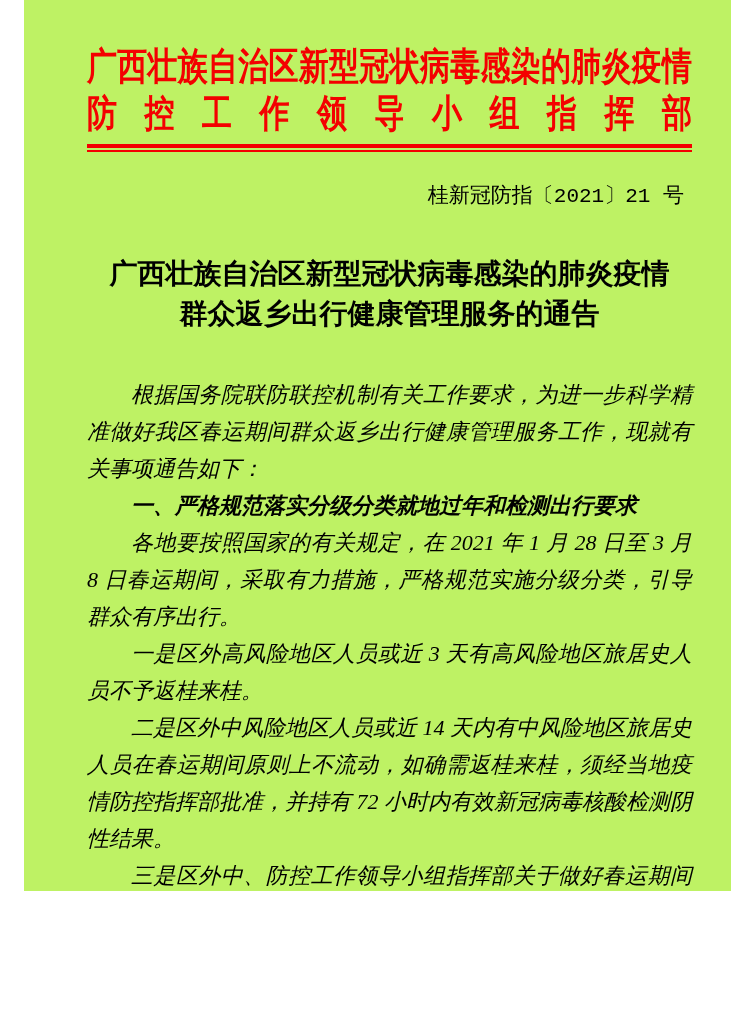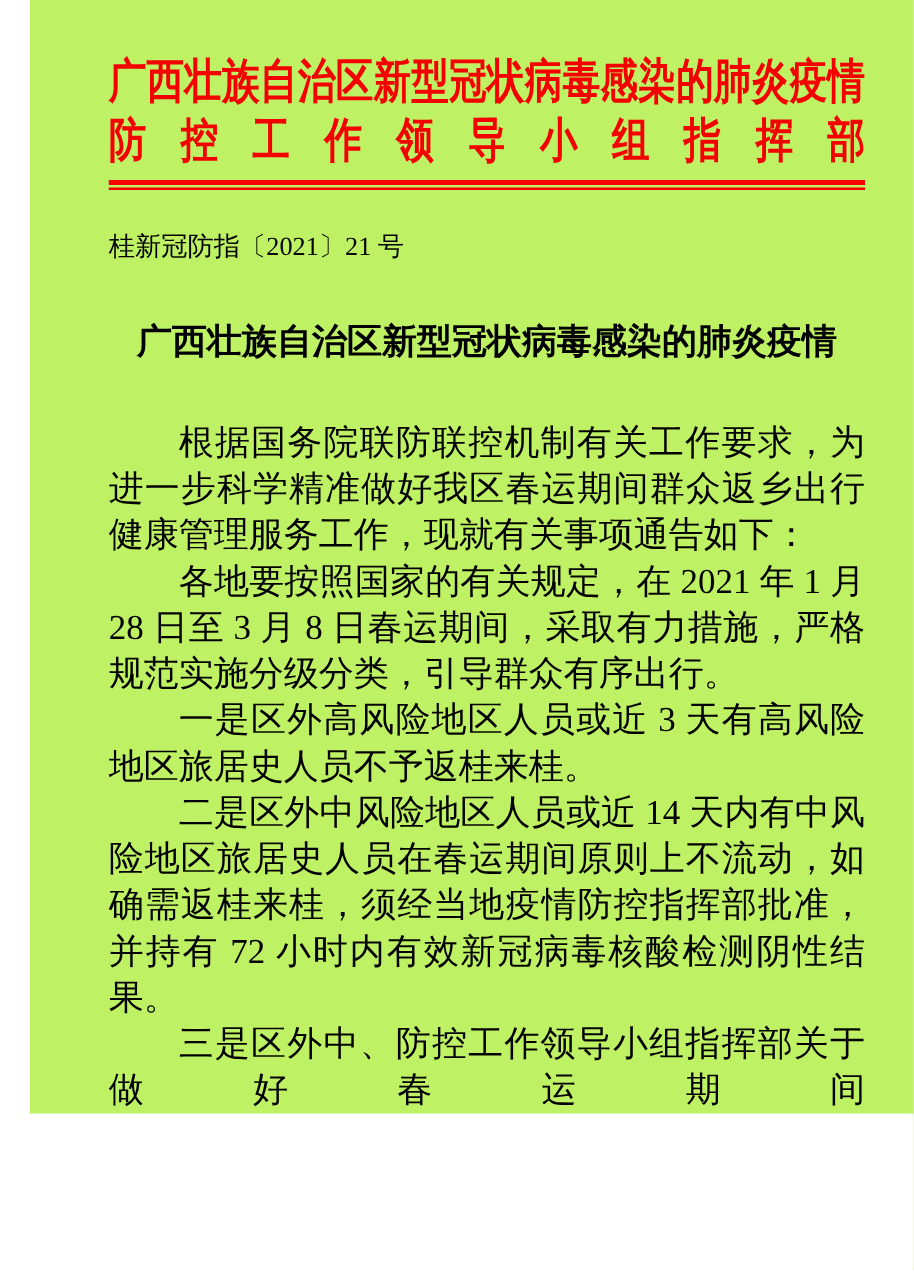--- a/index.html
+++ b/index.html
@@ -51,8 +51,9 @@
     margin-top: 30px;
     font-size: 21px;
     line-height: 30px;
-    text-align: left;
+    text-align: right;
     padding-right: 8px;
+    font-family: Liberation Mono, monospace;
   }
   
   .doc-title {

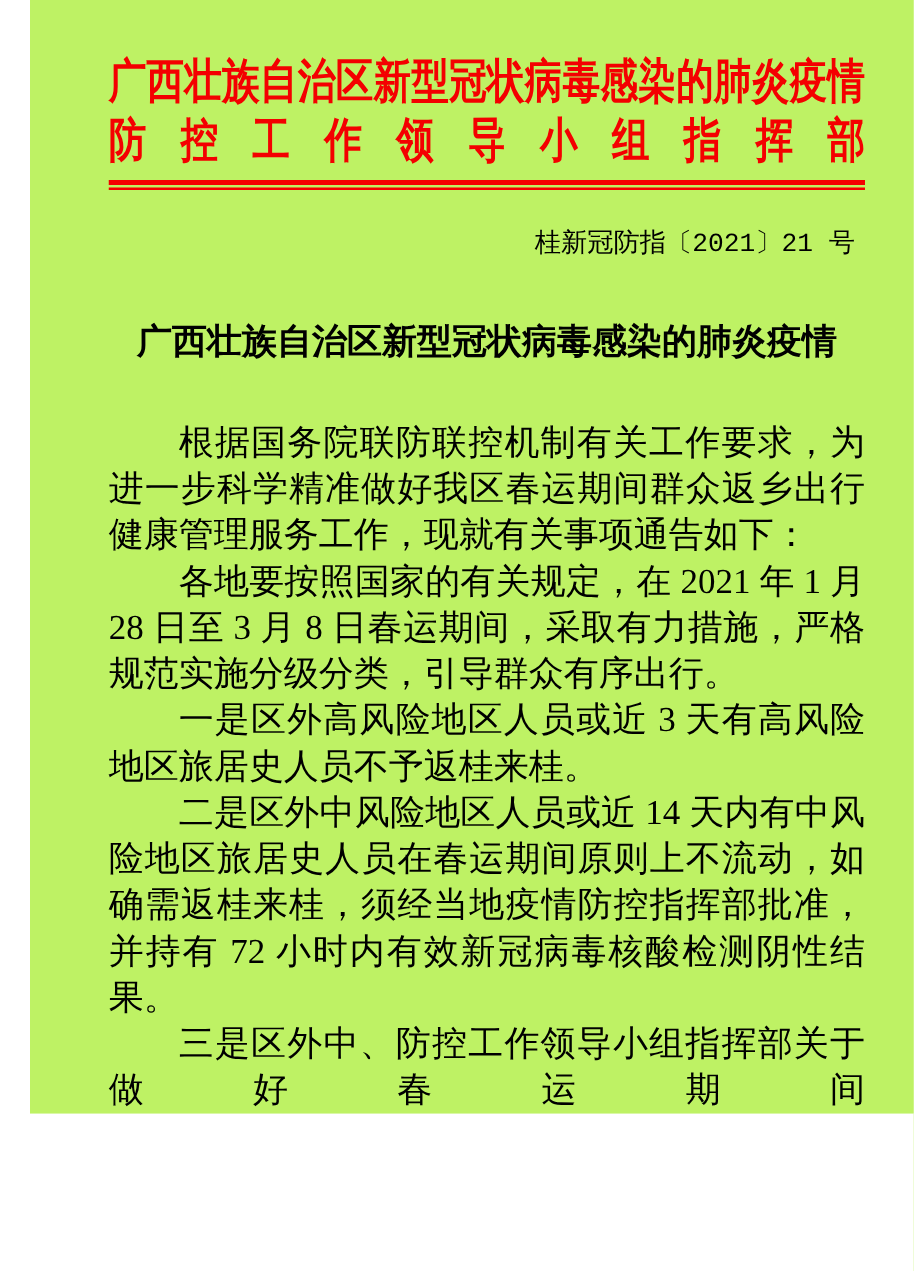--- a/index.html
+++ b/index.html
@@ -99,6 +99,7 @@
 
     <h1 class="doc-title">
         <span class="title-line">广西壮族自治区新型冠状病毒感染的肺炎疫情</span>
+        <span class="title-line">群众返乡出行健康管理服务的通告</span>
       </h1>
 
     <main class="doc-body">

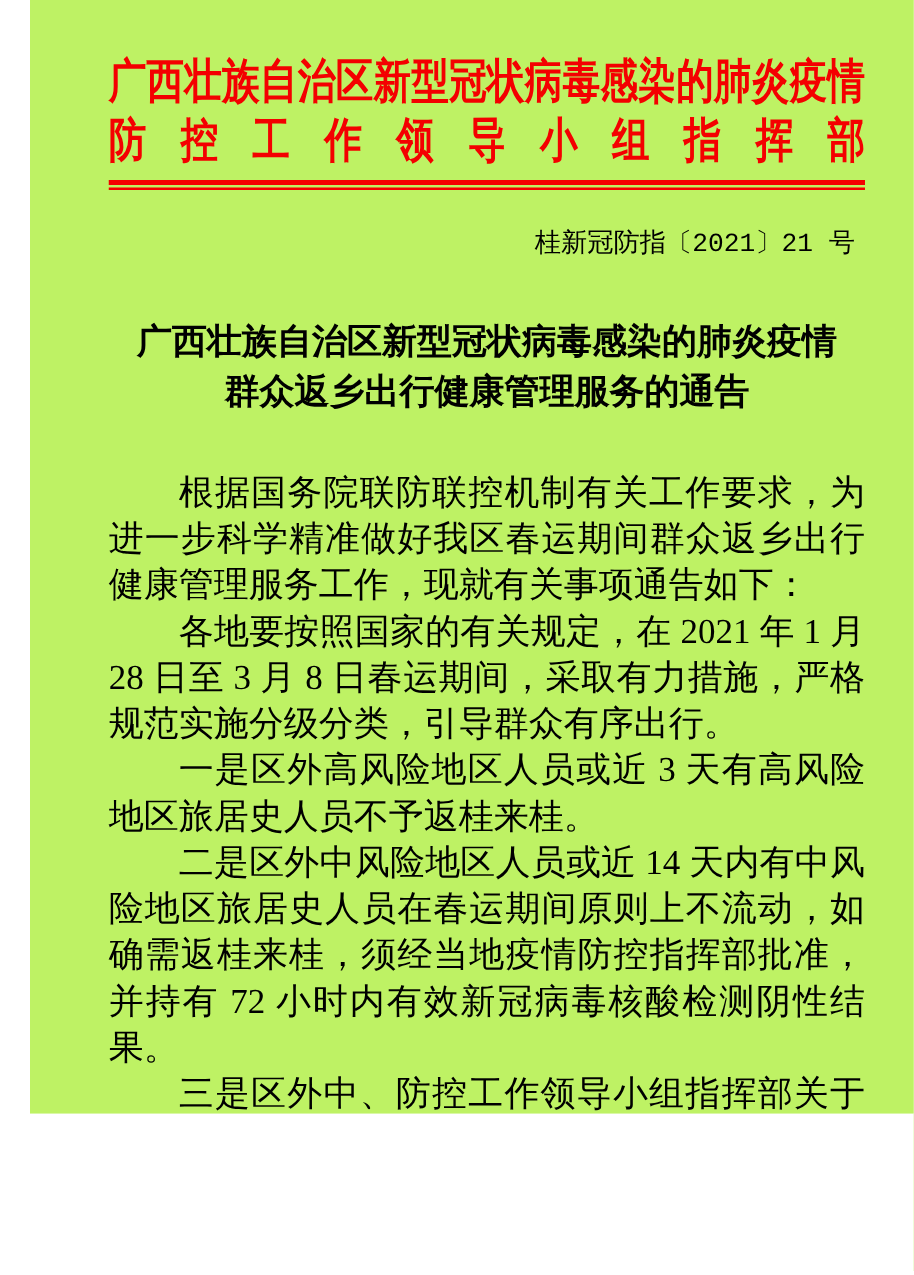--- a/index.html
+++ b/index.html
@@ -67,9 +67,10 @@
   
   .doc-body {
     margin-top: 42px;
-    font-size: 28px;
+    font-size: 22px;
     line-height: 37px;
     text-align: justify;
+    font-style: italic;
   }
   .para {
     margin: 0;

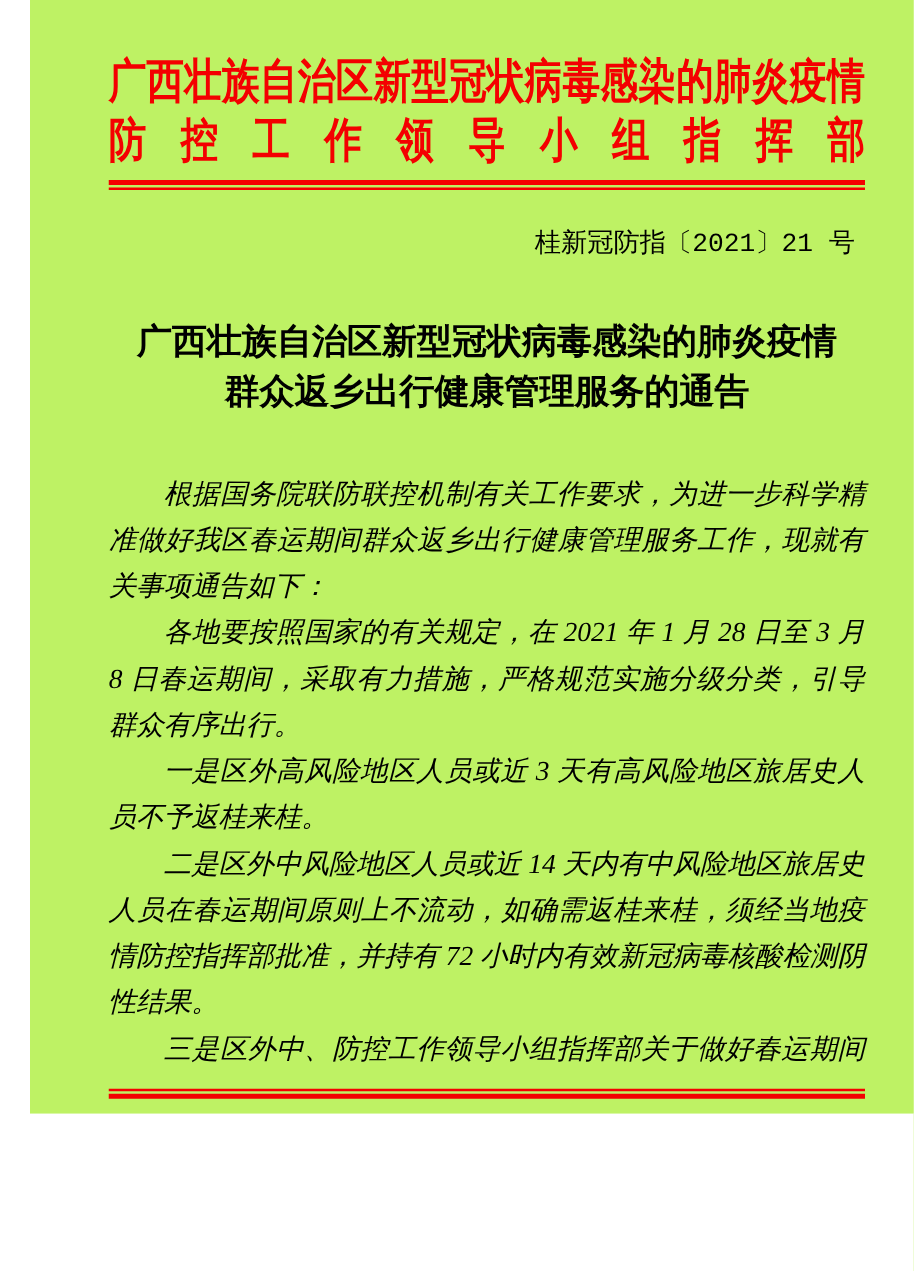--- a/index.html
+++ b/index.html
@@ -105,6 +105,7 @@
 
     <main class="doc-body">
         <p class="para normal">根据国务院联防联控机制有关工作要求，为进一步科学精准做好我区春运期间群众返乡出行健康管理服务工作，现就有关事项通告如下：</p>
+        <p class="para heading">一、严格规范落实分级分类就地过年和检测出行要求</p>
         <p class="para normal">各地要按照国家的有关规定，在 2021 年 1 月 28 日至 3 月 8 日春运期间，采取有力措施，严格规范实施分级分类，引导群众有序出行。</p>
         <p class="para normal">一是区外高风险地区人员或近 3 天有高风险地区旅居史人员不予返桂来桂。</p>
         <p class="para normal">二是区外中风险地区人员或近 14 天内有中风险地区旅居史人员在春运期间原则上不流动，如确需返桂来桂，须经当地疫情防控指挥部批准，并持有 72 小时内有效新冠病毒核酸检测阴性结果。</p>

